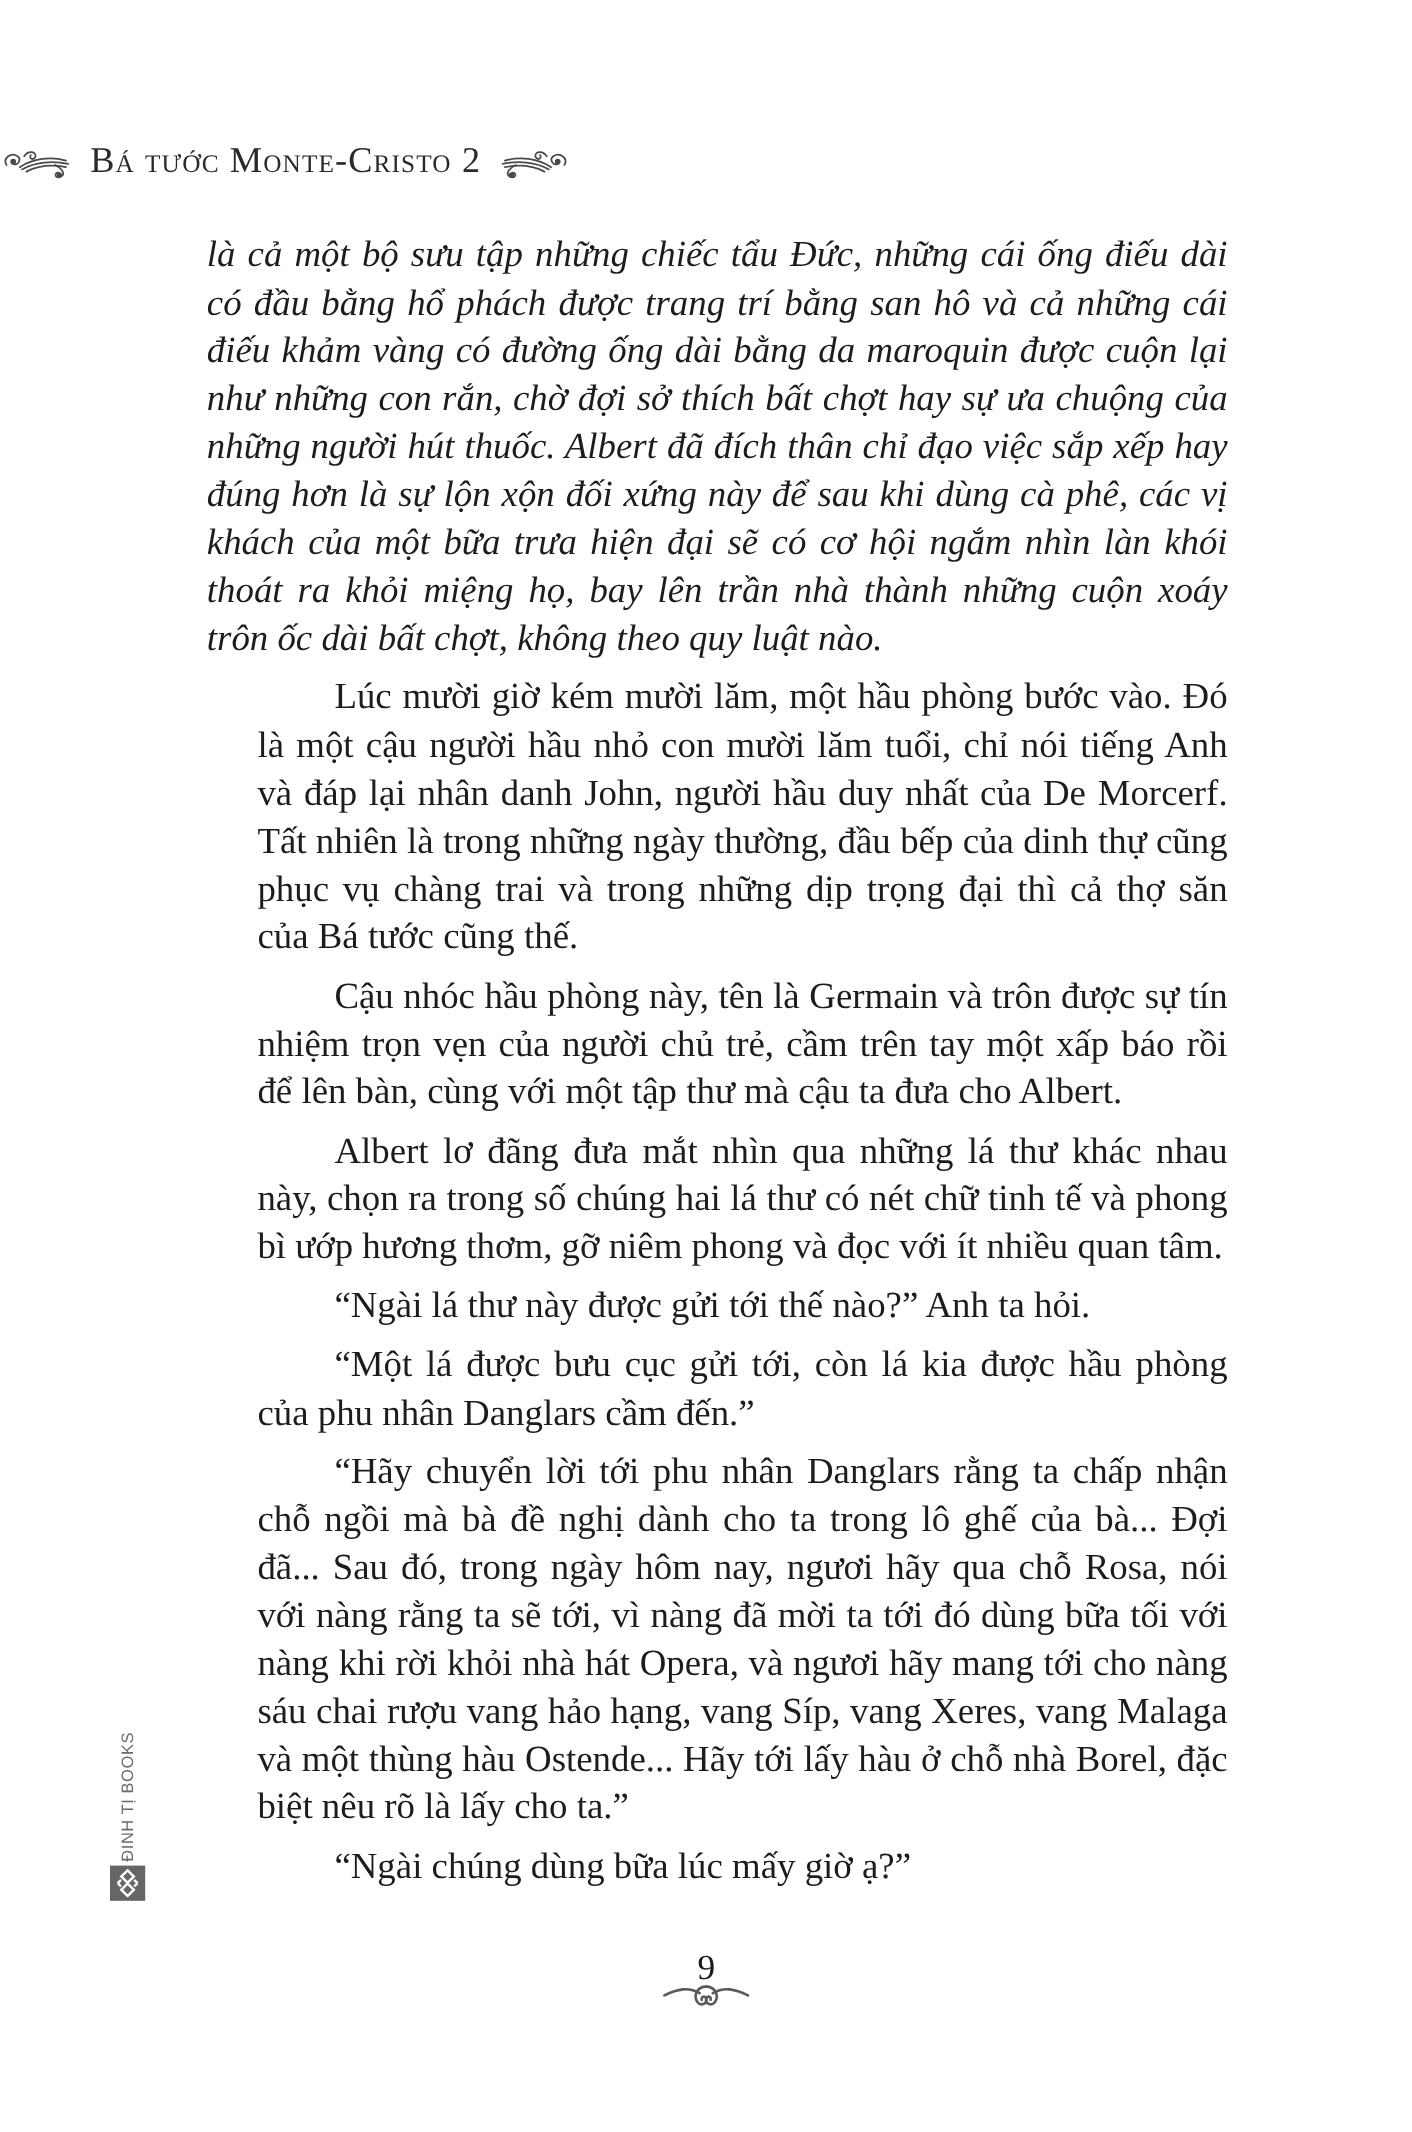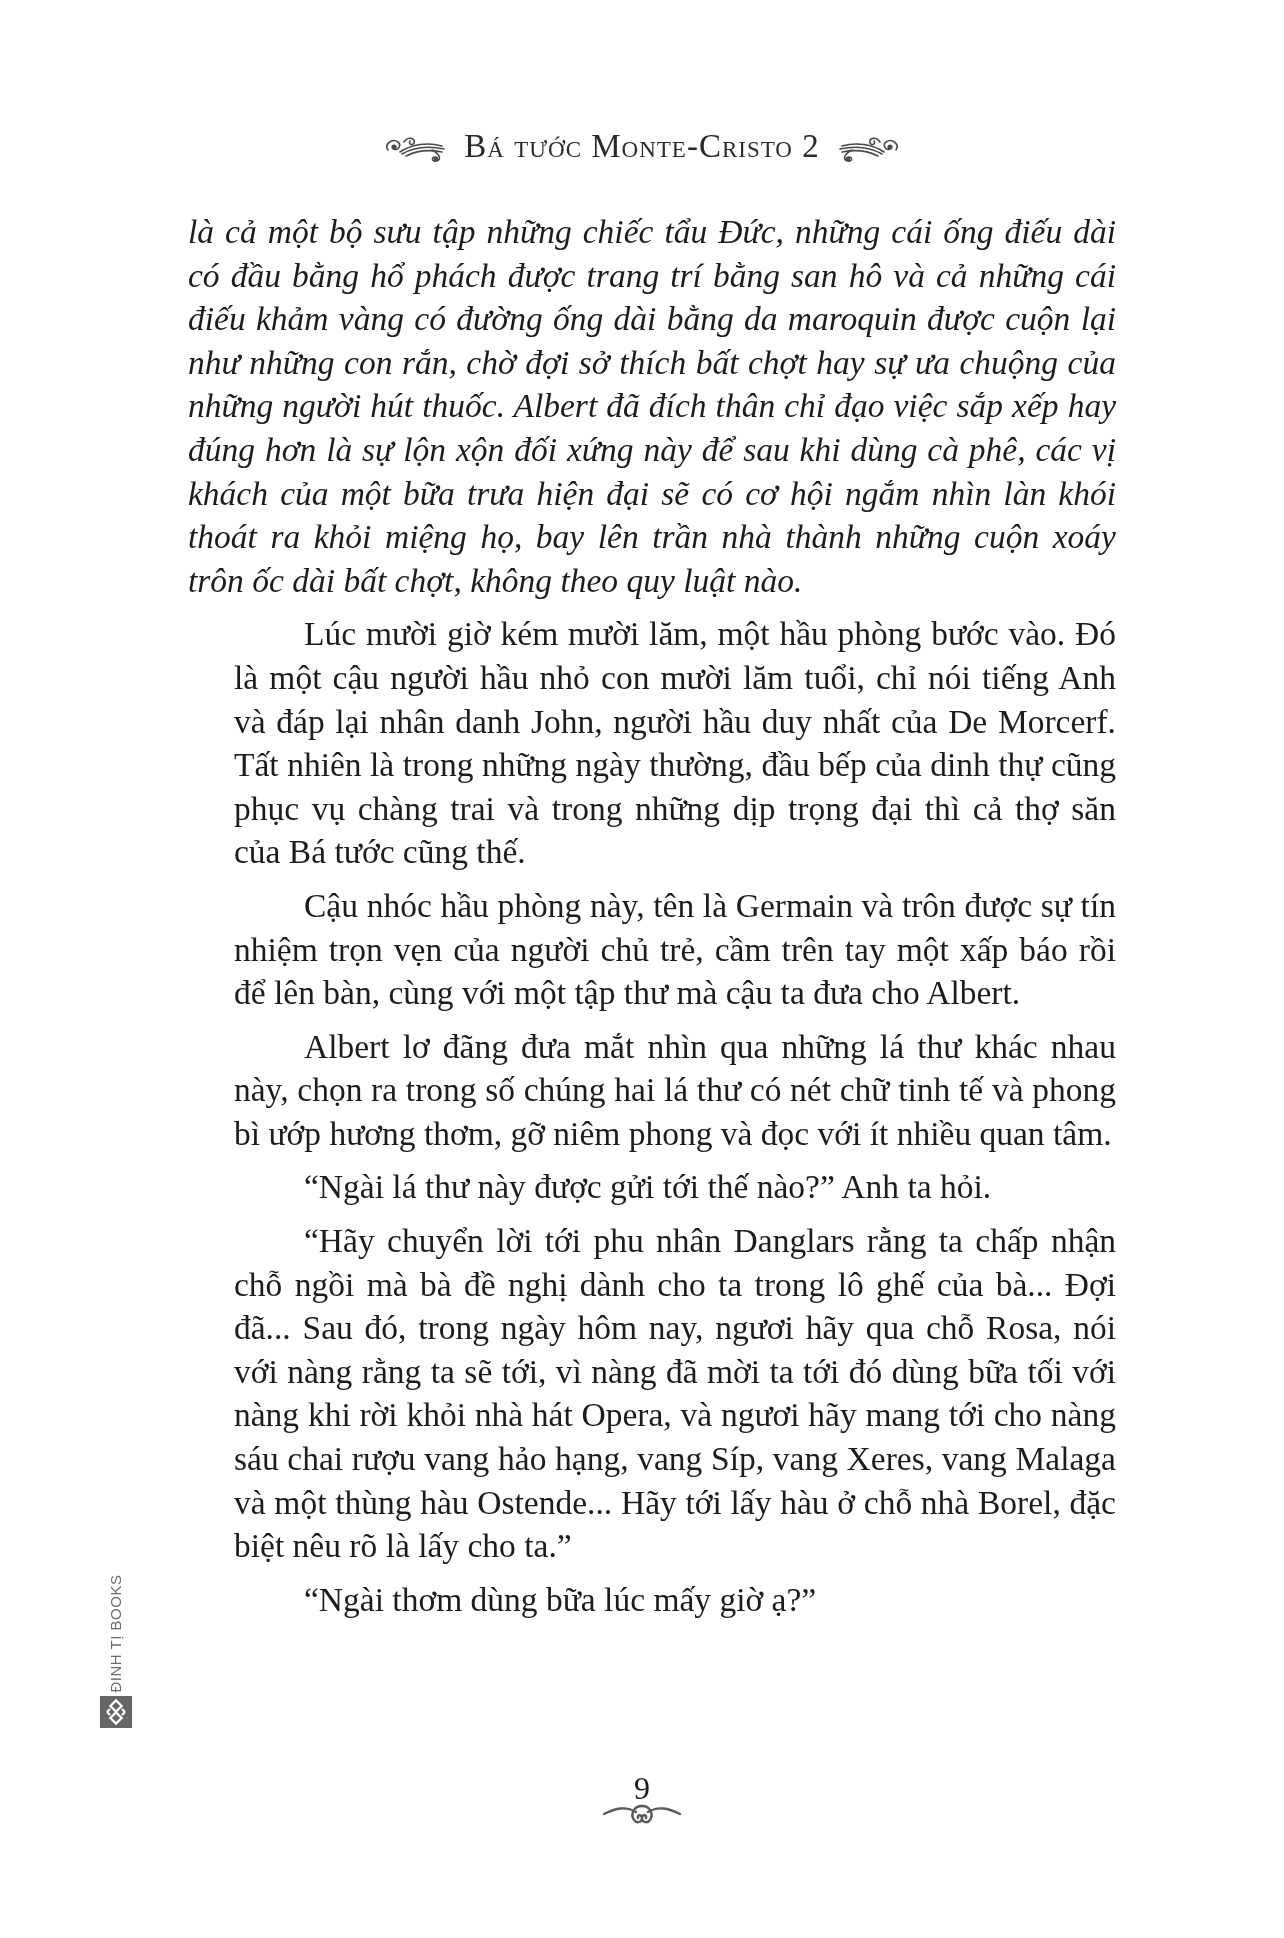--- a/index.html
+++ b/index.html
@@ -21,7 +21,7 @@
       left: 0;
       width: 1284px;
       display: flex;
-      justify-content: center;
+      justify-content: flex-start;
       align-items: center;
       gap: 14px;
     }

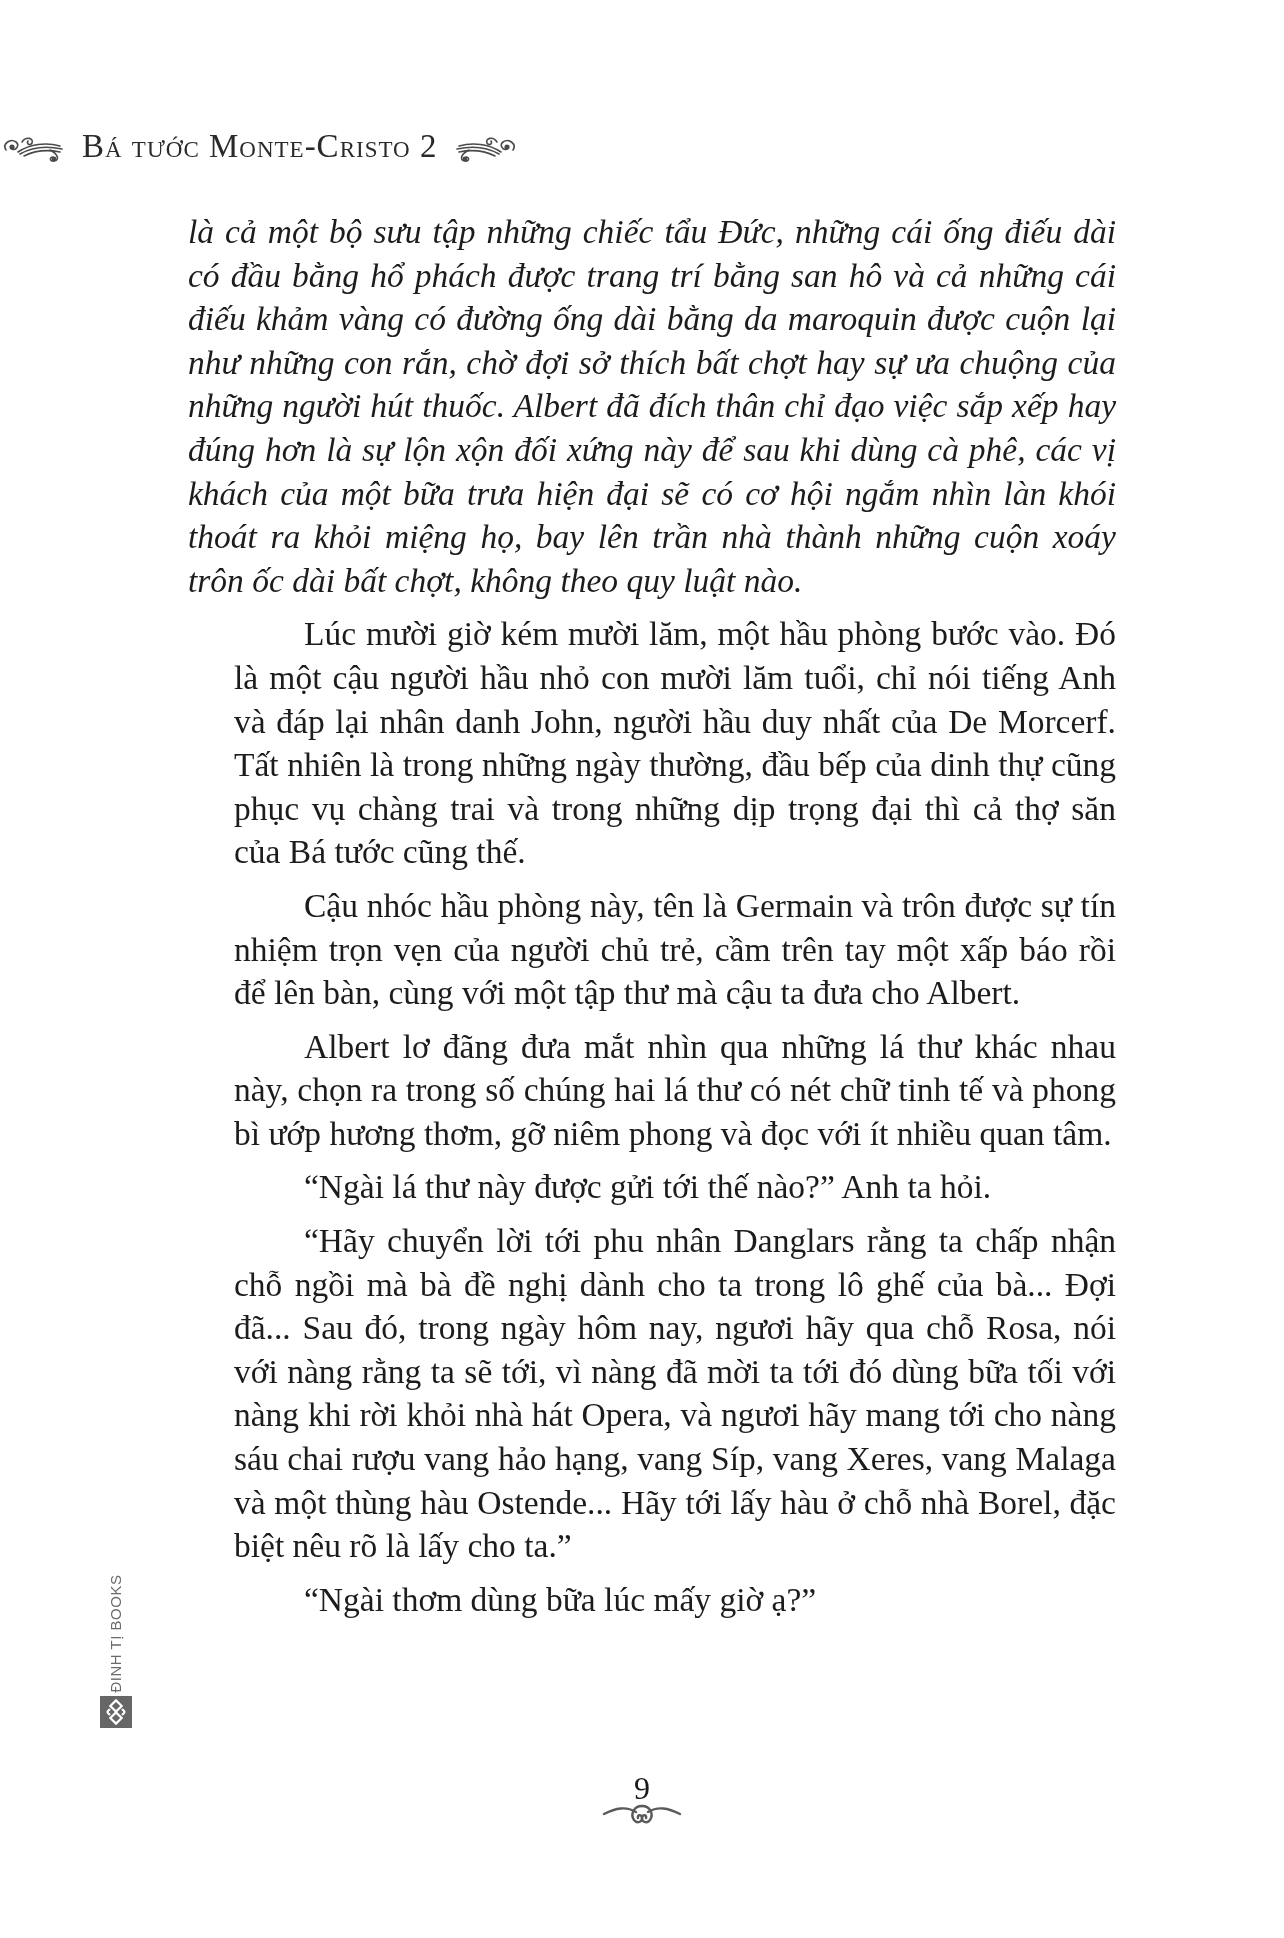--- a/index.html
+++ b/index.html
@@ -151,6 +151,7 @@
   <p class="para indent">Cậu nhóc hầu phòng này, tên là Germain và trôn được sự tín nhiệm trọn vẹn của người chủ trẻ, cầm trên tay một xấp báo rồi để lên bàn, cùng với một tập thư mà cậu ta đưa cho Albert.</p>
   <p class="para indent">Albert lơ đãng đưa mắt nhìn qua những lá thư khác nhau này, chọn ra trong số chúng hai lá thư có nét chữ tinh tế và phong bì ướp hương thơm, gỡ niêm phong và đọc với ít nhiều quan tâm.</p>
   <p class="para indent">“Ngài lá thư này được gửi tới thế nào?” Anh ta hỏi.</p>
+  <p class="para indent">“Một lá được bưu cục gửi tới, còn lá kia được hầu phòng của phu nhân Danglars cầm đến.”</p>
   <p class="para indent">“Hãy chuyển lời tới phu nhân Danglars rằng ta chấp nhận chỗ ngồi mà bà đề nghị dành cho ta trong lô ghế của bà... Đợi đã... Sau đó, trong ngày hôm nay, ngươi hãy qua chỗ Rosa, nói với nàng rằng ta sẽ tới, vì nàng đã mời ta tới đó dùng bữa tối với nàng khi rời khỏi nhà hát Opera, và ngươi hãy mang tới cho nàng sáu chai rượu vang hảo hạng, vang Síp, vang Xeres, vang Malaga và một thùng hàu Ostende... Hãy tới lấy hàu ở chỗ nhà Borel, đặc biệt nêu rõ là lấy cho ta.”</p>
   <p class="para indent">“Ngài thơm dùng bữa lúc mấy giờ ạ?”</p>
 </div>

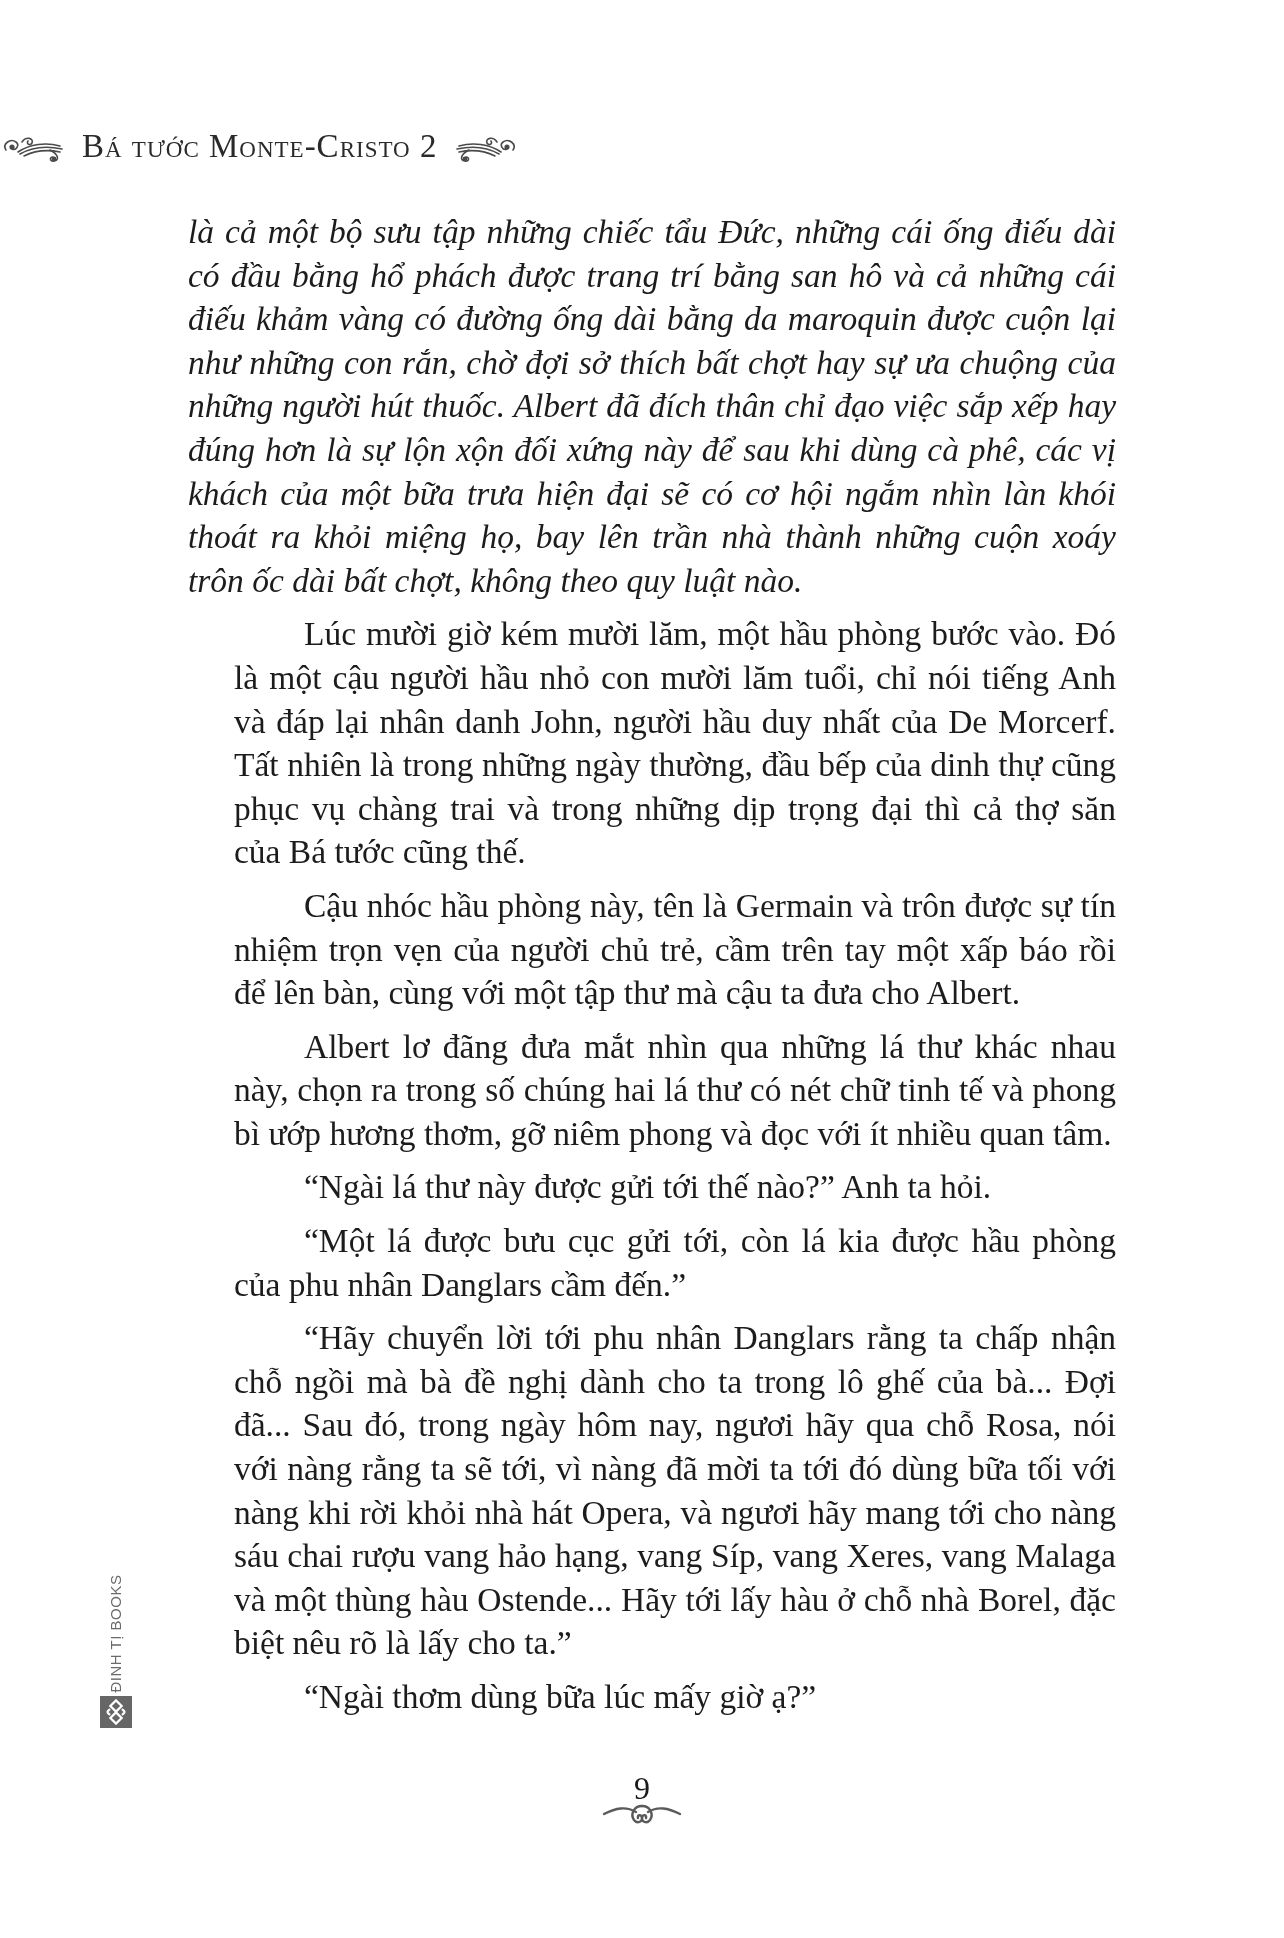--- a/index.html
+++ b/index.html
@@ -153,7 +153,7 @@
   <p class="para indent">“Ngài lá thư này được gửi tới thế nào?” Anh ta hỏi.</p>
   <p class="para indent">“Một lá được bưu cục gửi tới, còn lá kia được hầu phòng của phu nhân Danglars cầm đến.”</p>
   <p class="para indent">“Hãy chuyển lời tới phu nhân Danglars rằng ta chấp nhận chỗ ngồi mà bà đề nghị dành cho ta trong lô ghế của bà... Đợi đã... Sau đó, trong ngày hôm nay, ngươi hãy qua chỗ Rosa, nói với nàng rằng ta sẽ tới, vì nàng đã mời ta tới đó dùng bữa tối với nàng khi rời khỏi nhà hát Opera, và ngươi hãy mang tới cho nàng sáu chai rượu vang hảo hạng, vang Síp, vang Xeres, vang Malaga và một thùng hàu Ostende... Hãy tới lấy hàu ở chỗ nhà Borel, đặc biệt nêu rõ là lấy cho ta.”</p>
-  <p class="para indent">“Ngài thơm dùng bữa lúc mấy giờ ạ?”</p>
+  <p class="para indent">“Ngài chúng dùng bữa lúc mấy giờ ạ?”</p>
 </div>
 
 <div class="publisher-mark">

